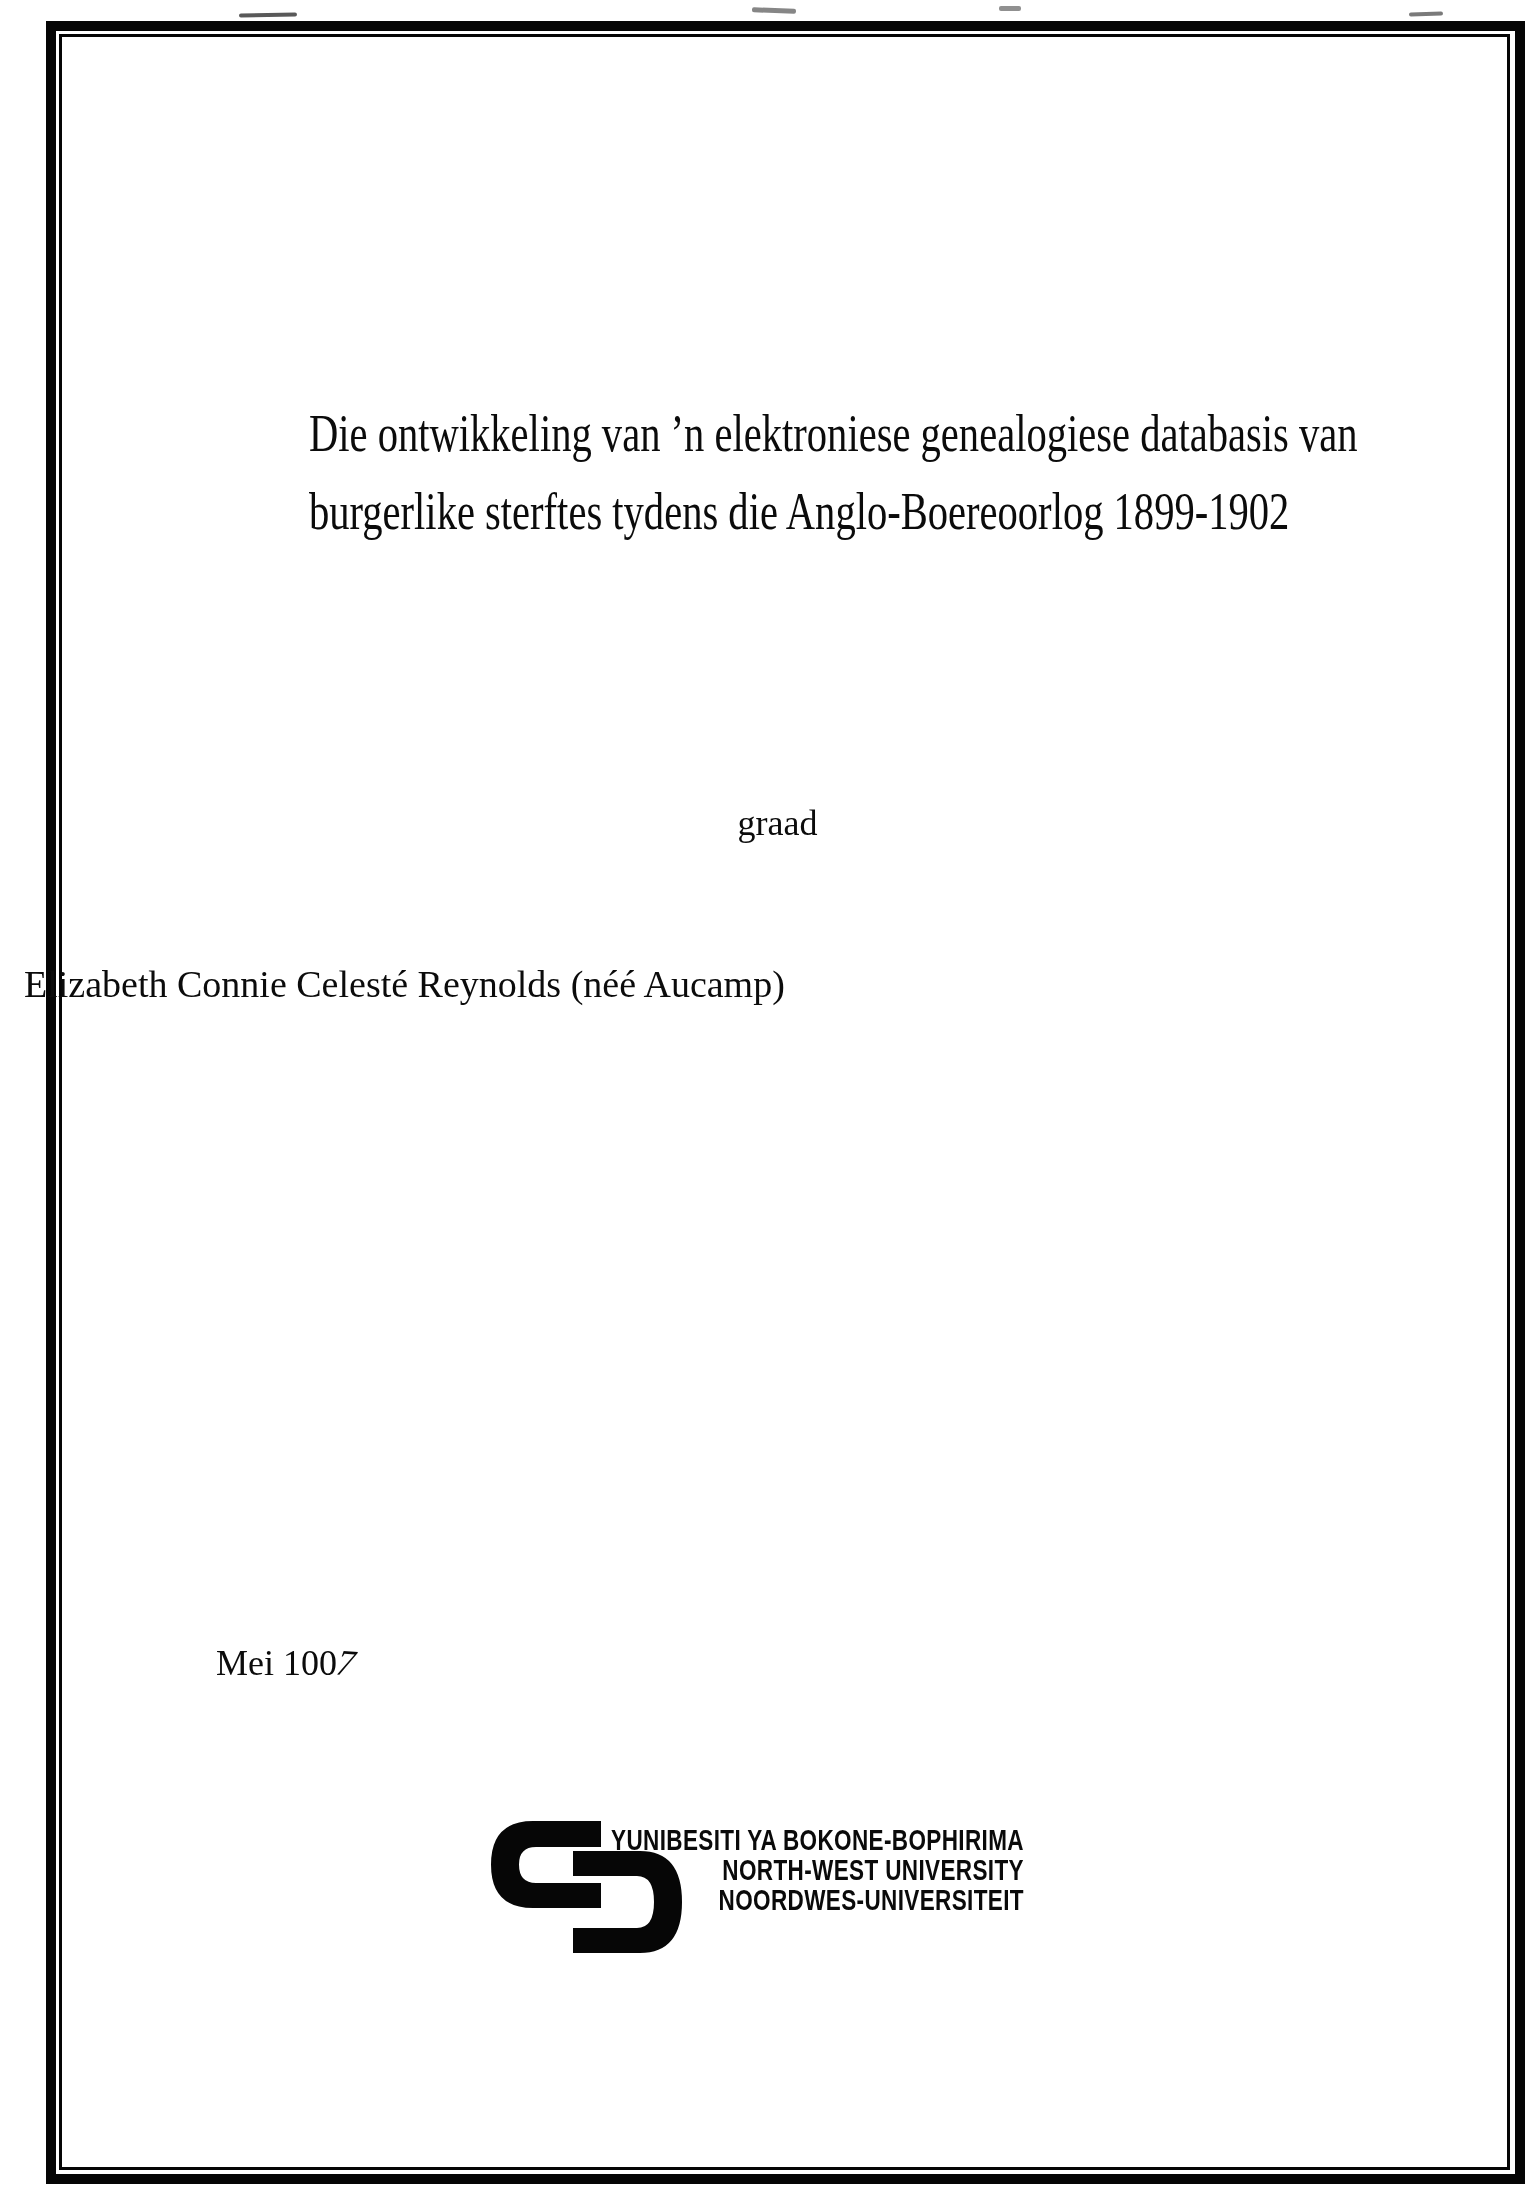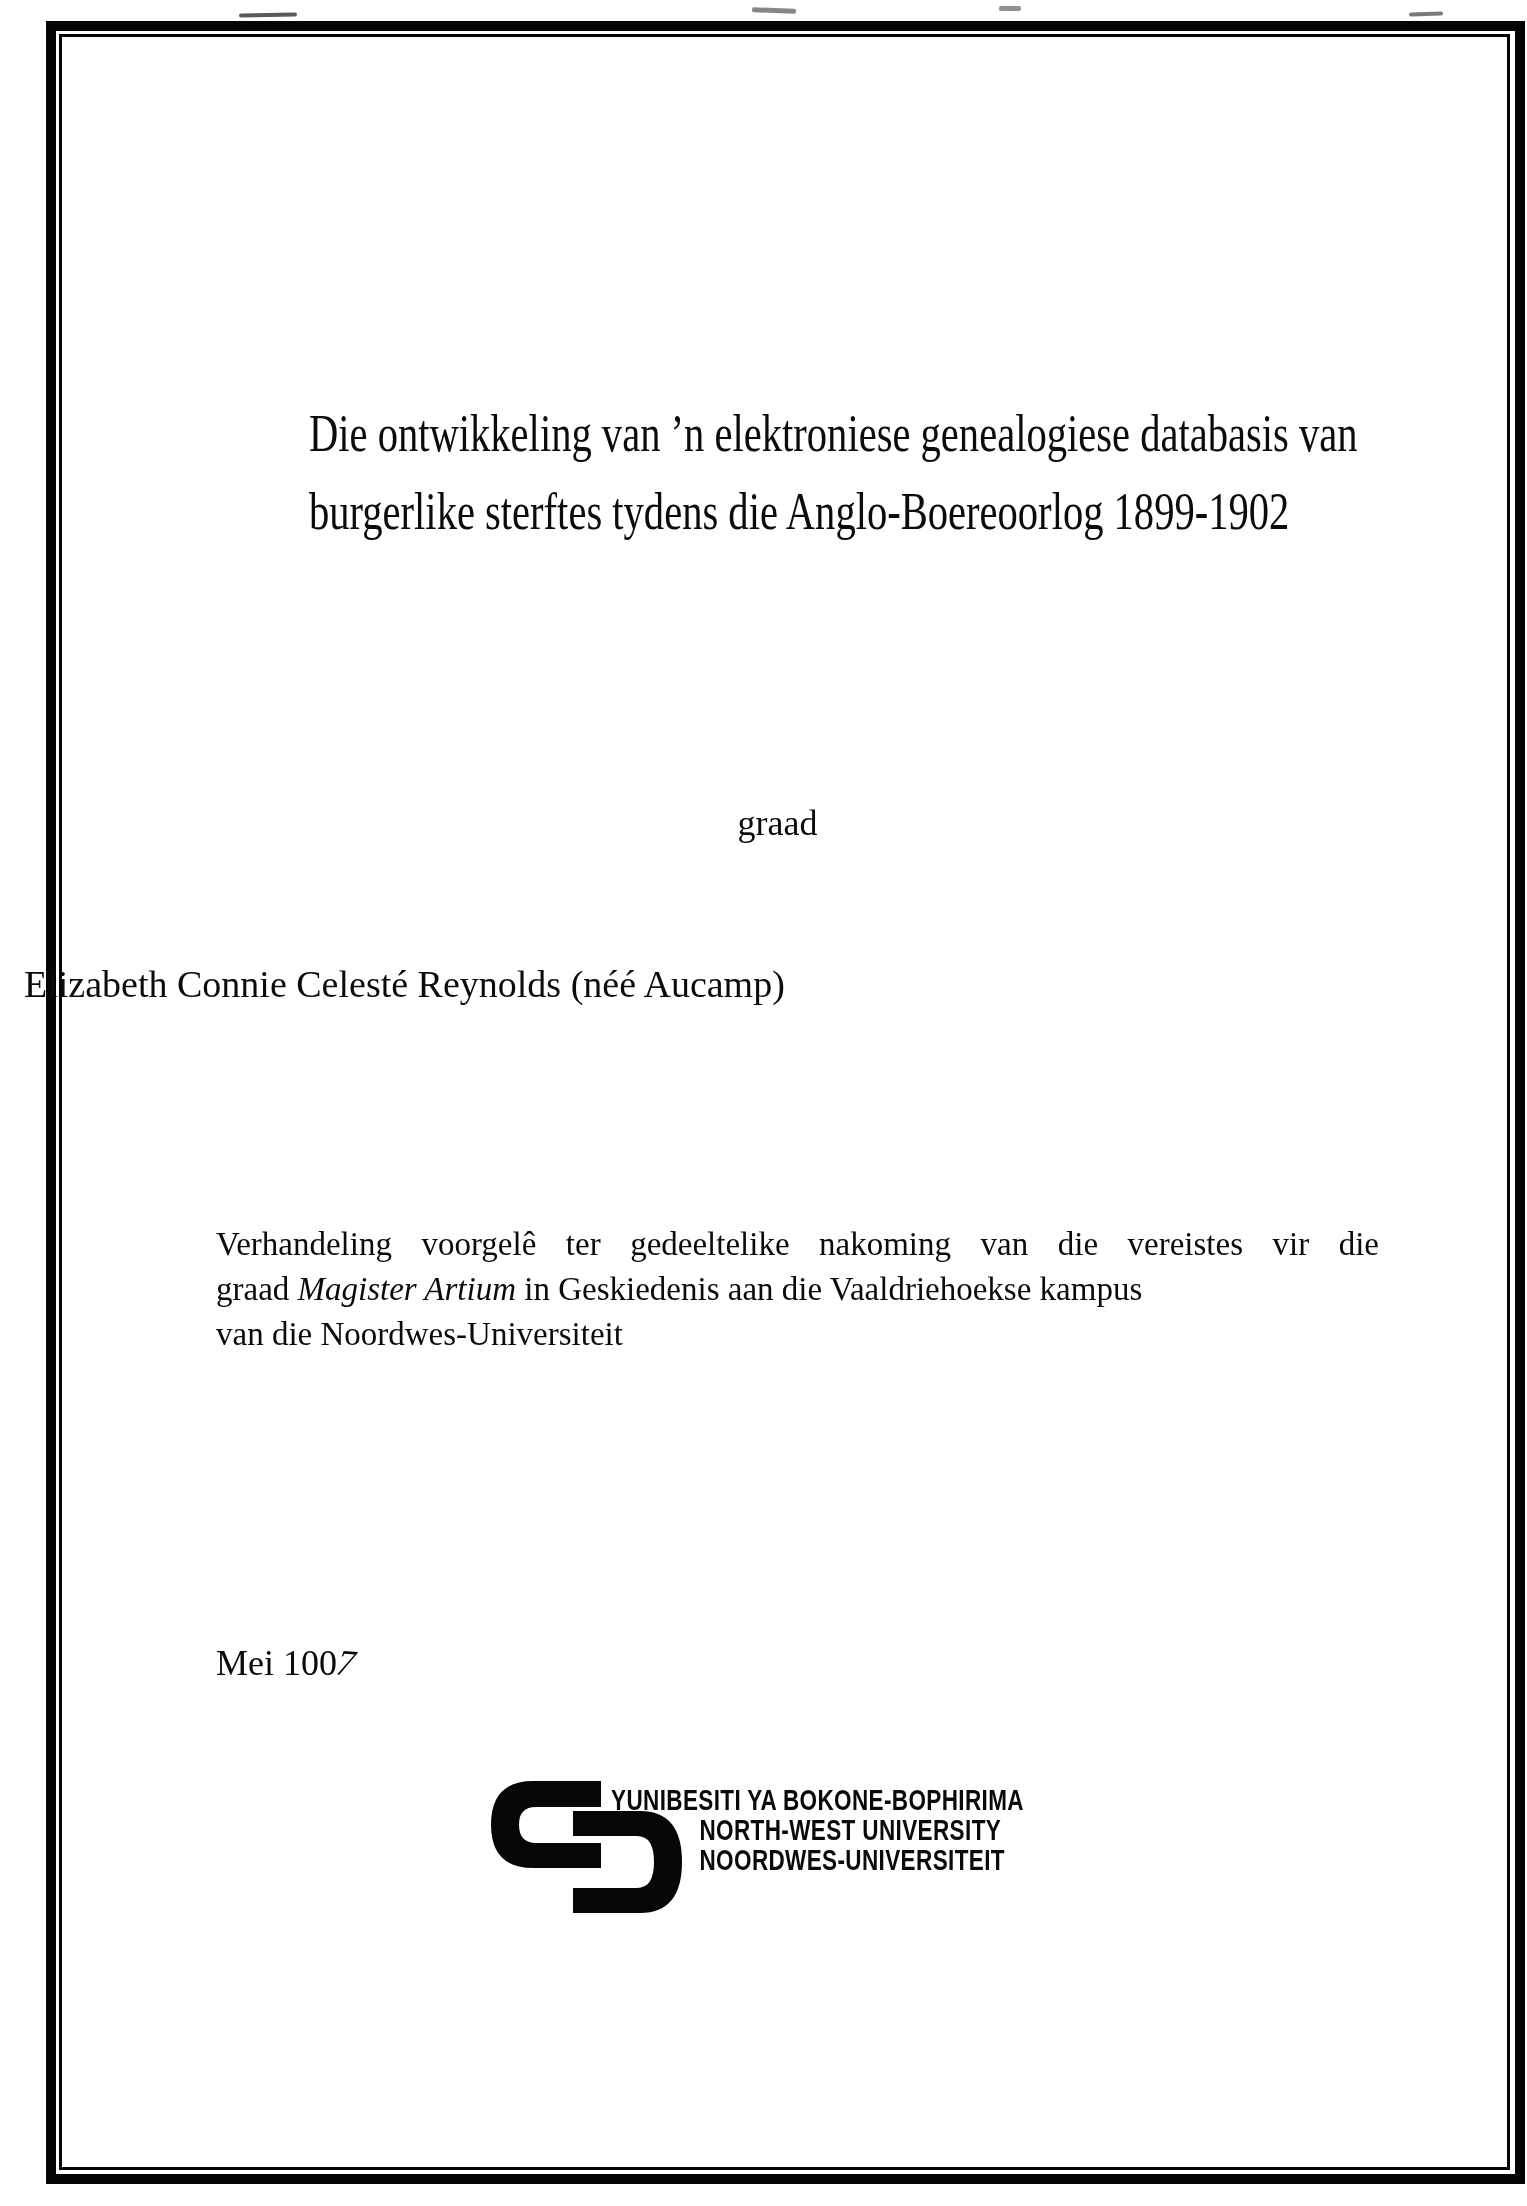--- a/index.html
+++ b/index.html
@@ -88,11 +88,6 @@
 
   <div class="author">Elizabeth Connie Celesté Reynolds (néé Aucamp)</div>
 
-  <div class="statement">
-    <div class="just">Verhandeling voorgelê ter gedeeltelike nakoming van die vereistes vir die</div>
-    <div><span>graad </span><span class="ital">Magister Artium</span><span> in Geskiedenis aan die Vaaldriehoekse kampus</span></div>
-    <div>van die Noordwes-Universiteit</div>
-  </div>
 
   <div class="supervisor-block">
     <div><span>Mei 100</span><span class="odd-seven">7</span></div>

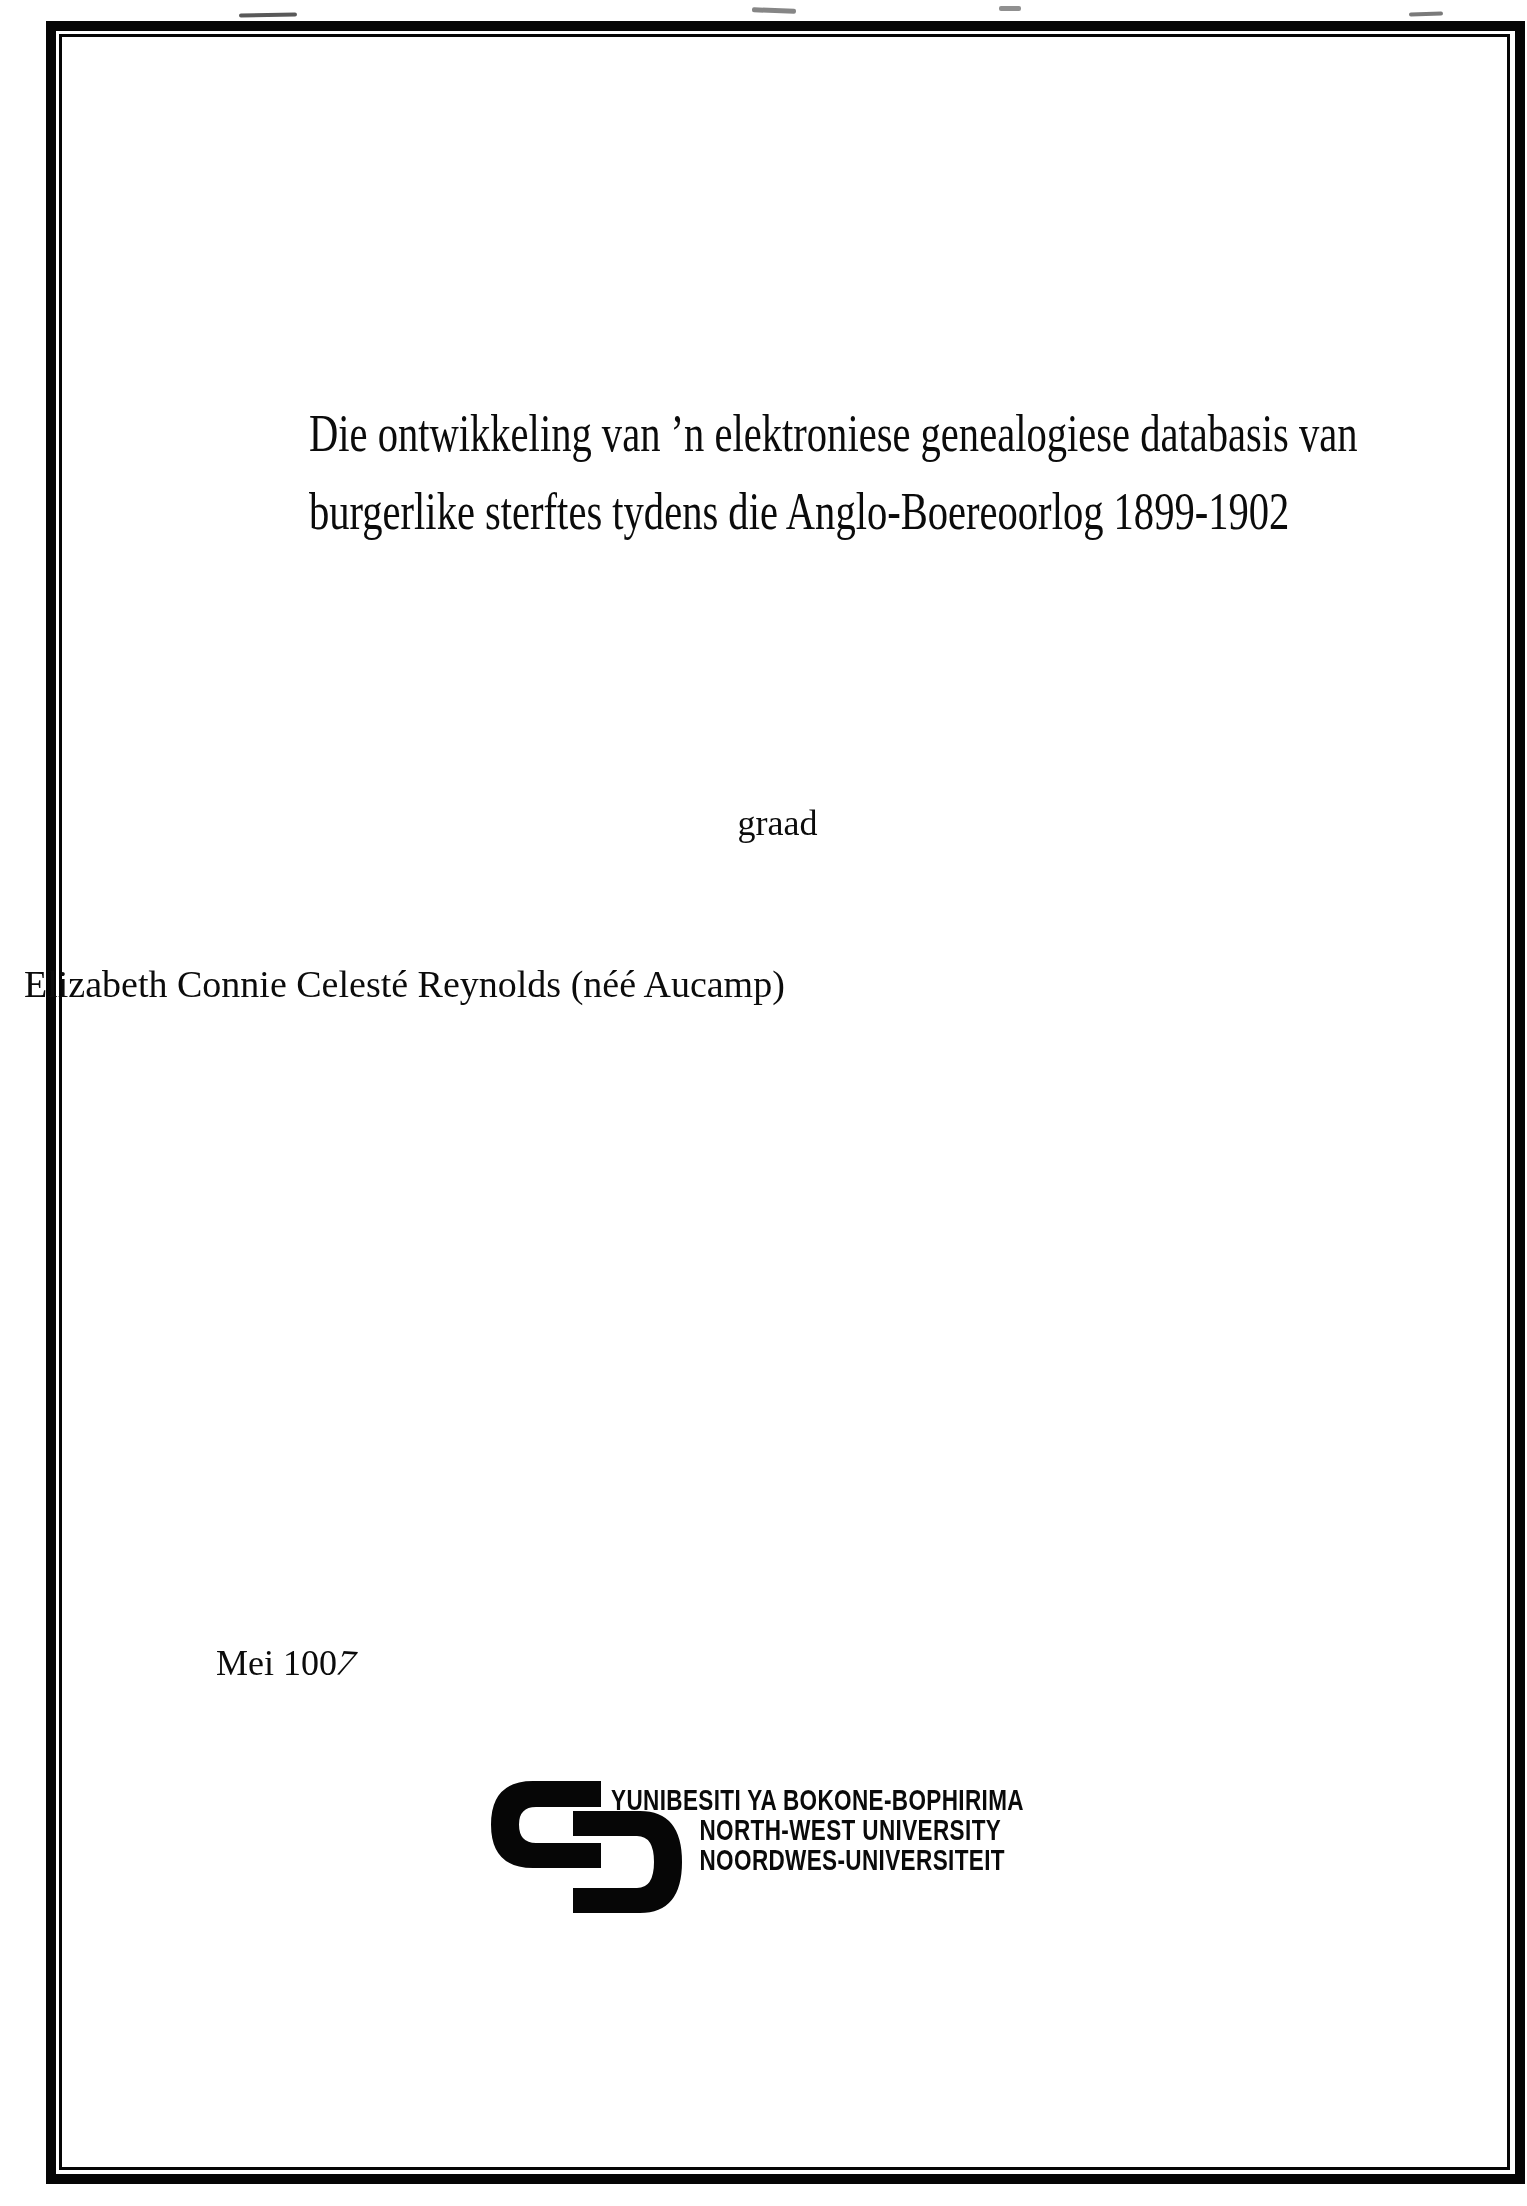--- a/index.html
+++ b/index.html
@@ -55,7 +55,7 @@
   }
   .odd-seven{display:inline-block;transform:skewX(-16deg) rotate(4deg);}
 
-  .logo{position:absolute;left:467px;top:1779px;width:650px;height:150px;}
+  .logo{position:absolute;left:467px;top:1819px;width:650px;height:150px;text-align:right;}
   .logo-mark{position:absolute;left:0;top:2px;width:192px;height:136px;}
   .logo-text{
     position:absolute;left:120px;top:6px;

